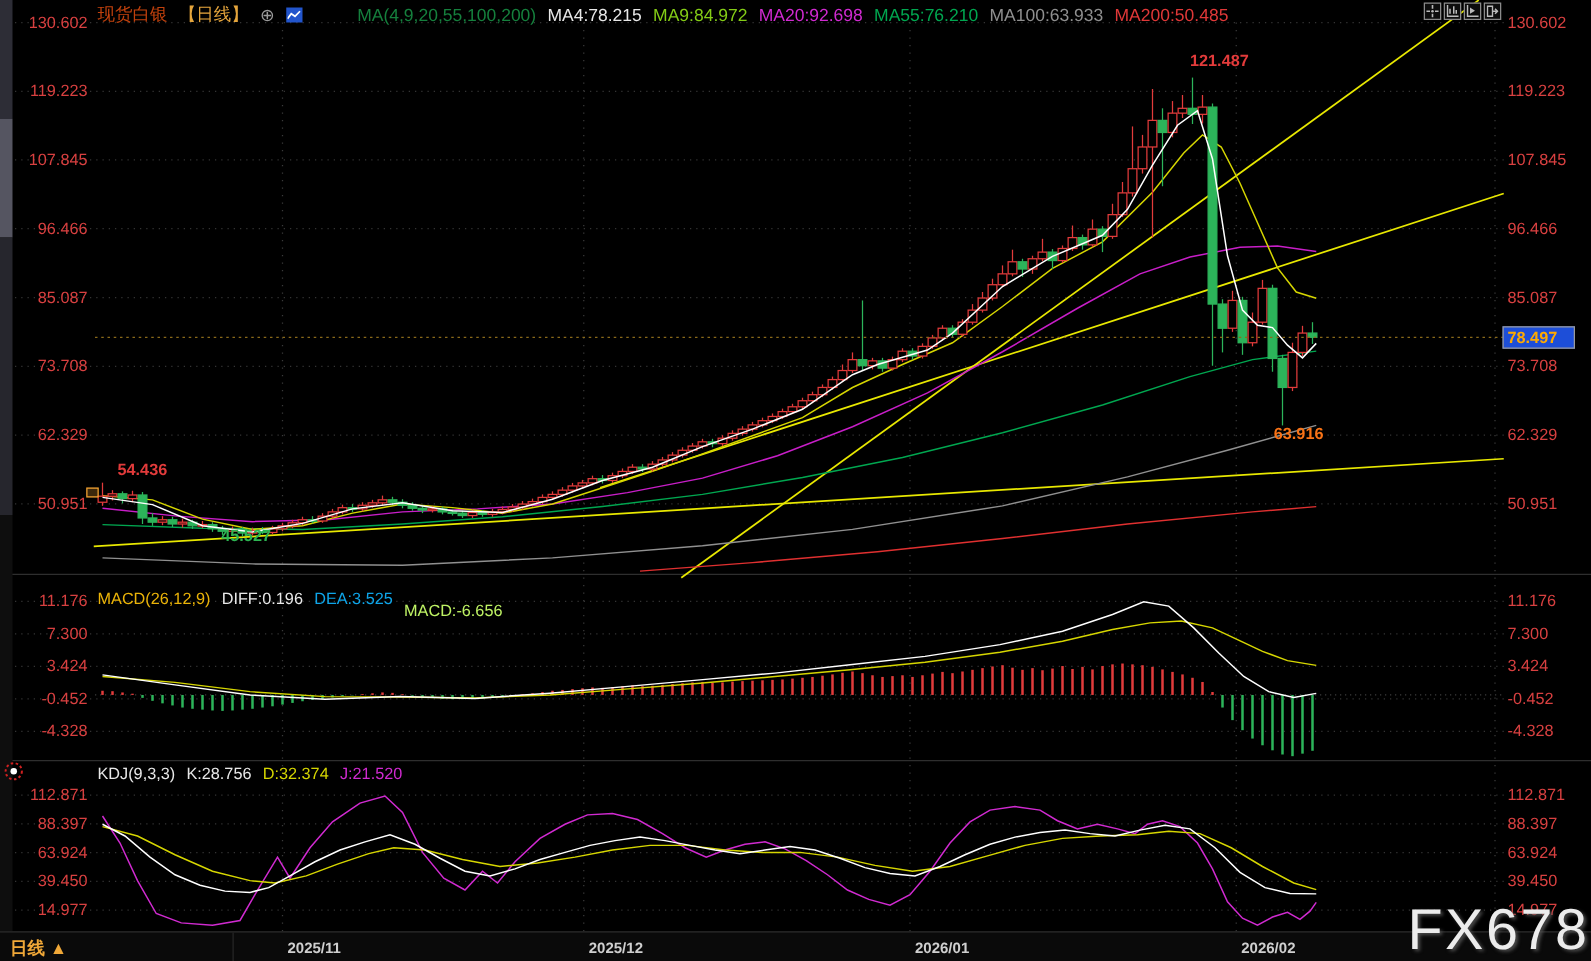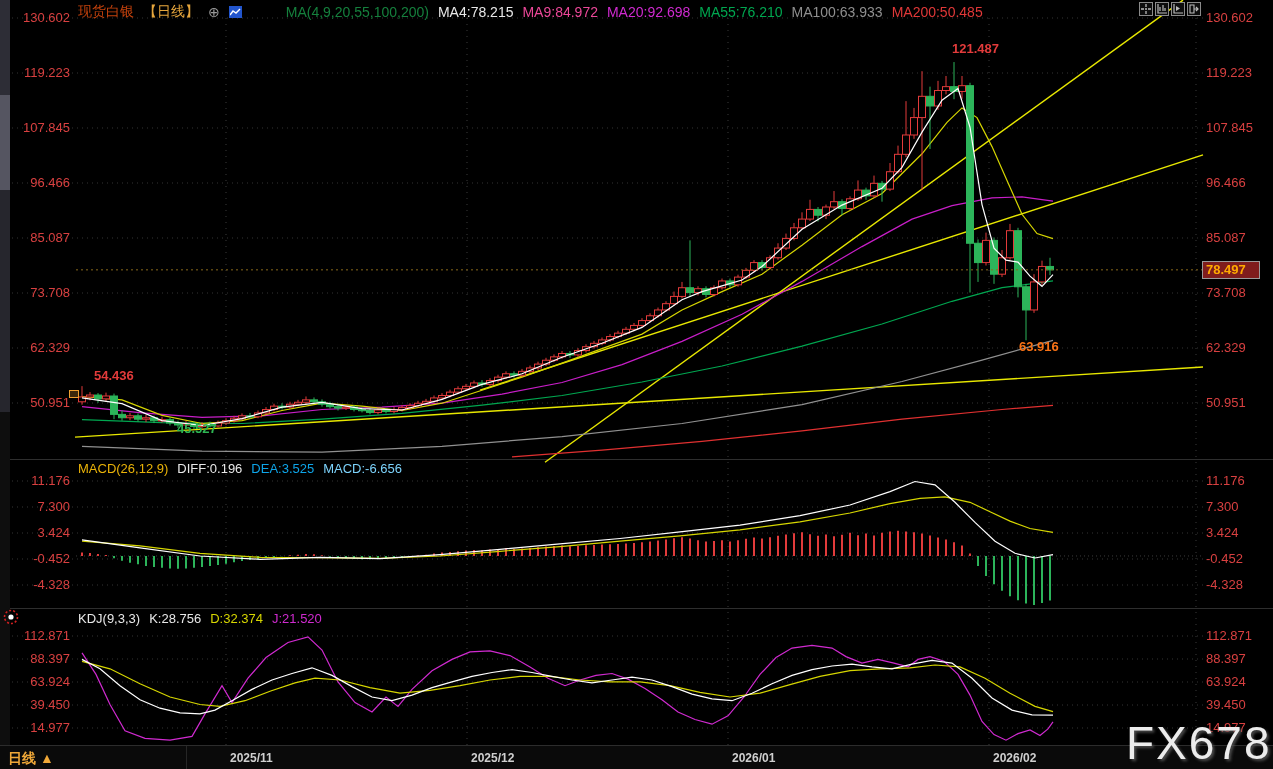--- a/index.html
+++ b/index.html
@@ -464,7 +464,7 @@
       </span>
       <span style="color: #15803d; margin-left: 35px;">MA(4,9,20,55,100,200)</span>
       <span style="color: rgb(232, 232, 232);">MA4:78.215</span>
-      <span style="color: #ec4899;">MA9:84.972</span>
+      <span style="color: #84cc16;">MA9:84.972</span>
       <span style="color: rgb(208, 42, 208);">MA20:92.698</span>
       <span style="color: rgb(0, 167, 80);">MA55:76.210</span>
       <span style="color: rgb(143, 143, 143);">MA100:63.933</span>

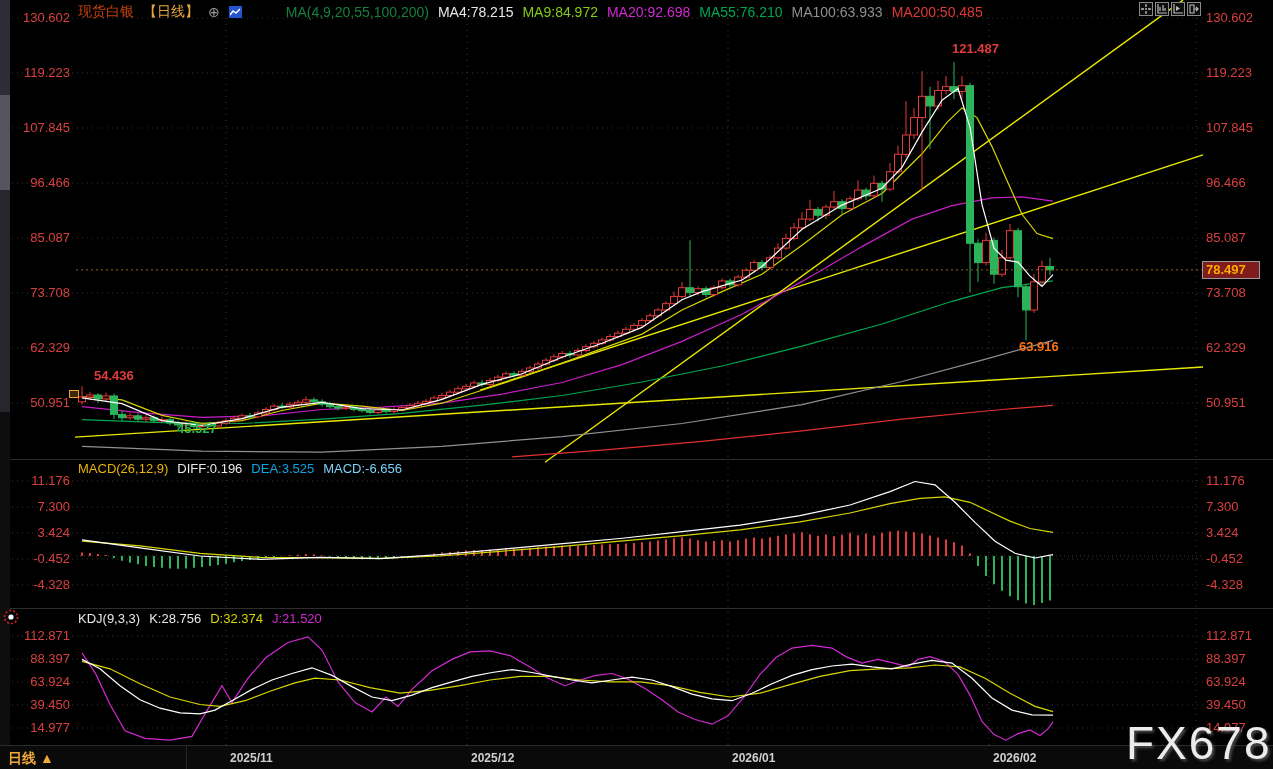--- a/index.html
+++ b/index.html
@@ -20,7 +20,7 @@
   .date-label { position:absolute; top:5px; font-size:12px; font-weight:bold; color:#cfcfcf; }
   #bar-divider { position:absolute; left:186px; top:0; width:1px; height:24px; background:#262626; }
   #price-badge { position:absolute; left:1202px; top:261px; width:58px; height:18px; z-index:6;
-                 background:#7f1d1d; border:1px solid #9a9a9a; color:#ffaa00;
+                 background:#1d4ed8; border:1px solid #9a9a9a; color:#ffaa00;
                  font-size:13px; font-weight:bold; line-height:16px; padding-left:3px; }
   #toolbar { position:absolute; left:1139px; top:2px; display:flex; gap:2px; z-index:6; }
   .tool-btn { width:14px; height:14px; border:1px solid #8a8a8a; background:#0d0d0d;

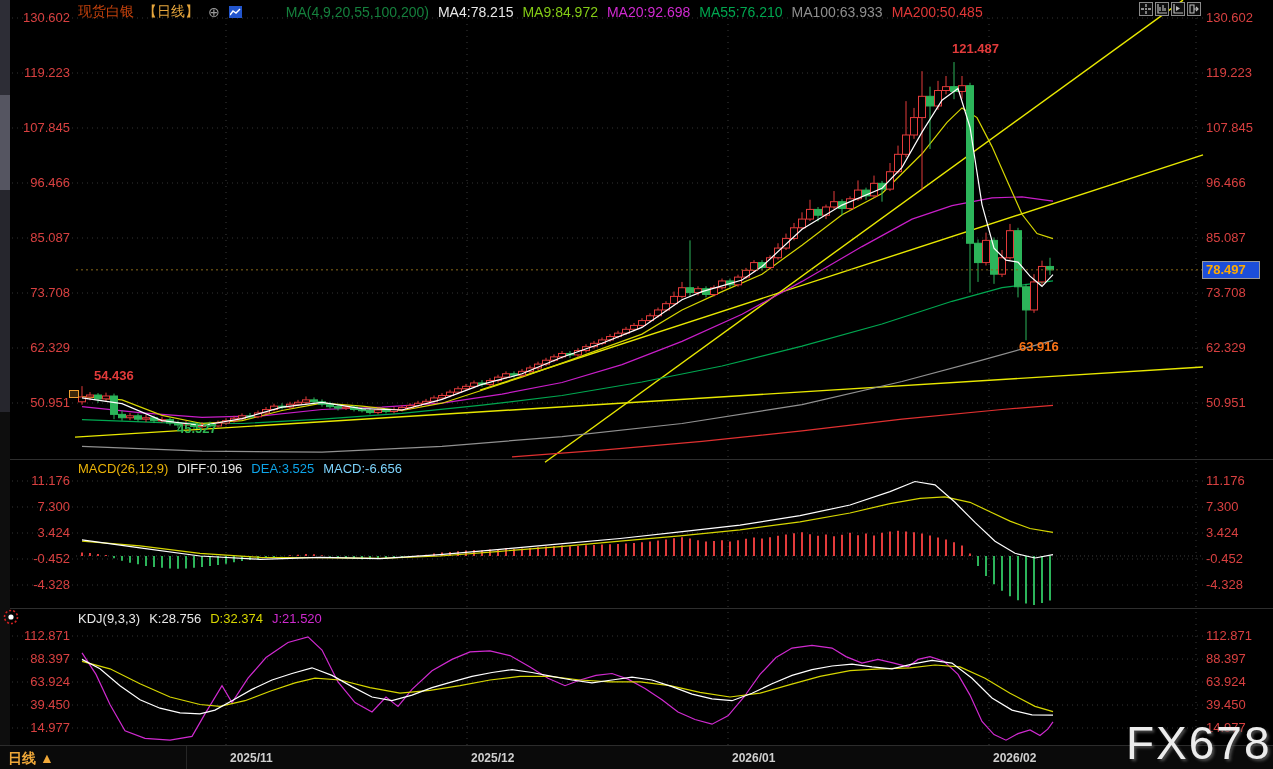--- a/index.html
+++ b/index.html
@@ -474,7 +474,7 @@
       <span style="color: #eab308; text-align: right;">MACD(26,12,9)</span>
       <span style="color: rgb(232, 232, 232);">DIFF:0.196</span>
       <span style="color: #0ea5e9;">DEA:3.525</span>
-      <span style="color: #7dd3fc;">MACD:-6.656</span>
+      <span style="color: #bef264; margin-top: 20px;">MACD:-6.656</span>
     </div>
   <div class="hdr" id="kdj-header" style="left:78px; top:611px; font-size:13px;">
       <span style="color: rgb(232, 232, 232);">KDJ(9,3,3)</span>

